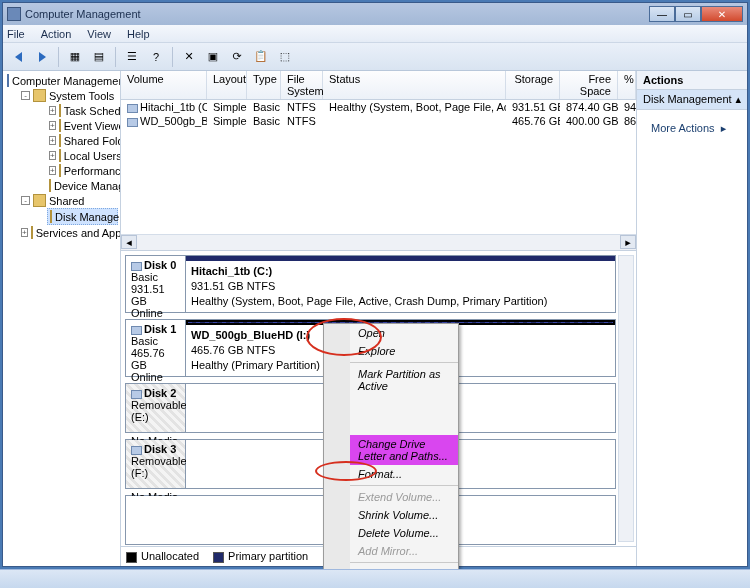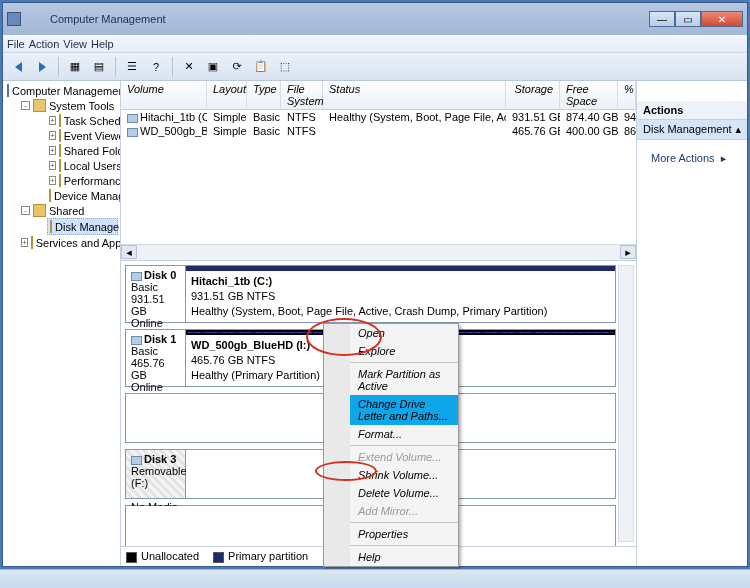--- a/index.html
+++ b/index.html
@@ -8,7 +8,7 @@
   .window { position: absolute; left: 2px; top: 2px; right: 2px; bottom: 21px; background: #fff; border: 1px solid #395a8a; display: flex; flex-direction: column; }
   .taskbar { position: absolute; left: 0; bottom: 0; width: 100%; height: 19px; background: linear-gradient(#dce7f5,#c6d8ee); border-top: 1px solid #9fb8de; }
 
-  .titlebar { height: 22px; background: linear-gradient(#b6c7e1, #a3b8d6); display: flex; align-items: center; padding: 16px 4px; gap: 25px; }
+  .titlebar { height: 22px; background: linear-gradient(#b6c7e1, #a3b8d6); display: flex; align-items: center; padding: 6px 4px; }
   .titlebar .icon { width: 14px; height: 14px; margin-right: 4px; background:#6a89b8; border:1px solid #3b557d; }
   .titlebar .title { flex: 1; color: #1b2e4e; }
   .win-btns { display: flex; gap: 0; }

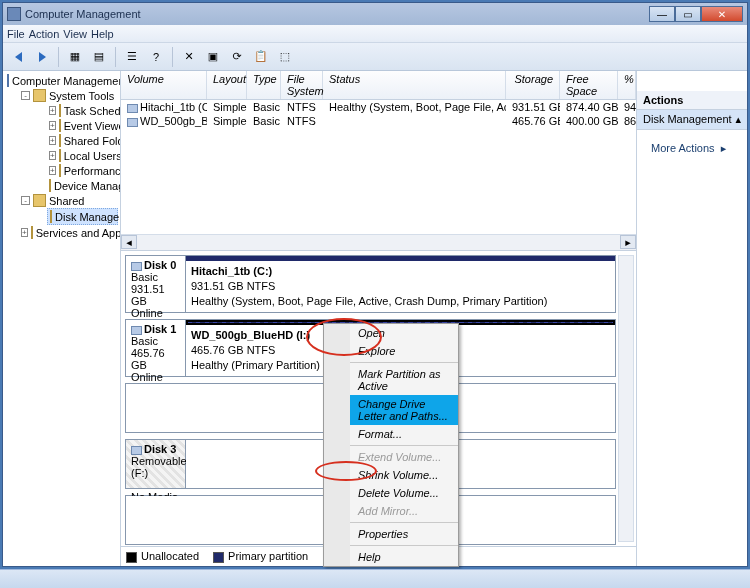--- a/index.html
+++ b/index.html
@@ -15,7 +15,7 @@
   .win-btn { width: 26px; height: 16px; border: 1px solid #4a6c99; background: linear-gradient(#d9e5f4,#b7cce6); font-size: 10px; display:flex;align-items:center;justify-content:center; }
   .win-btn.close { background: linear-gradient(#e98b7a,#d24a2e); color:#fff; width:42px; }
 
-  .menubar { height: 18px; background: linear-gradient(#f4f7fc,#e5ecf6); border-bottom: 1px solid #ccd7e6; display: flex; align-items: center; padding: 0 4px; gap: 4px; color:#1b2e4e; }
+  .menubar { height: 18px; background: linear-gradient(#f4f7fc,#e5ecf6); border-bottom: 1px solid #ccd7e6; display: flex; align-items: center; padding: 0 4px; gap: 16px; color:#1b2e4e; }
 
   .toolbar { height: 28px; background: linear-gradient(#eaf0f9,#d9e4f1); border-bottom:1px solid #b8c7da; display:flex; align-items:center; padding:0 4px; gap:2px; }
   .tool-btn { width:22px; height:22px; border:1px solid transparent; display:flex;align-items:center;justify-content:center; }

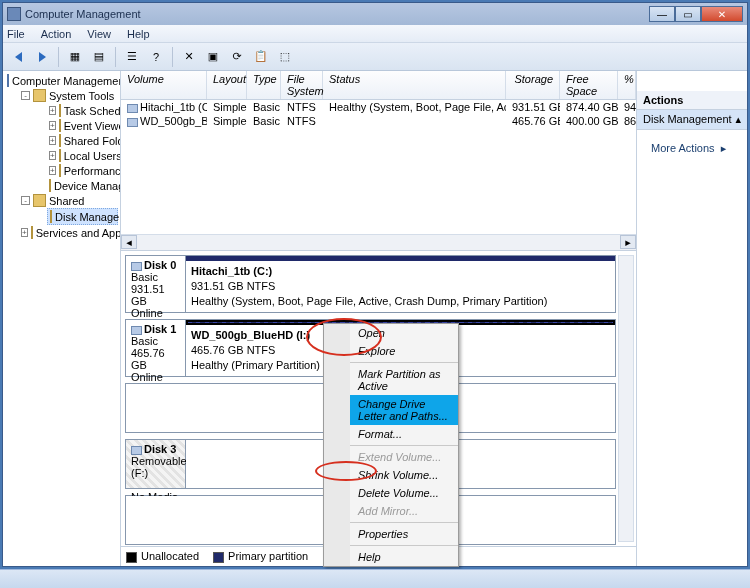--- a/index.html
+++ b/index.html
@@ -42,7 +42,7 @@
 
   .vol-table { border-bottom:1px solid #c5d1e0; }
   .vol-hdr { display:flex; background:linear-gradient(#fdfdfe,#ecf1f8); border-bottom:1px solid #c5d1e0; }
-  .vol-hdr > div { padding:2px 6px; border-right:1px solid #d4dde9;font-style:italic; }
+  .vol-hdr > div { padding:2px 6px; border-right:1px solid #d4dde9; }
   .vol-row { display:flex; }
   .vol-row > div { padding:1px 6px; white-space:nowrap; overflow:hidden; }
   .c-vol{width:86px}.c-layout{width:40px}.c-type{width:34px}.c-fs{width:42px}.c-status{flex:1}.c-cap{width:54px;text-align:right}.c-free{width:58px;}.c-pf{width:18px}

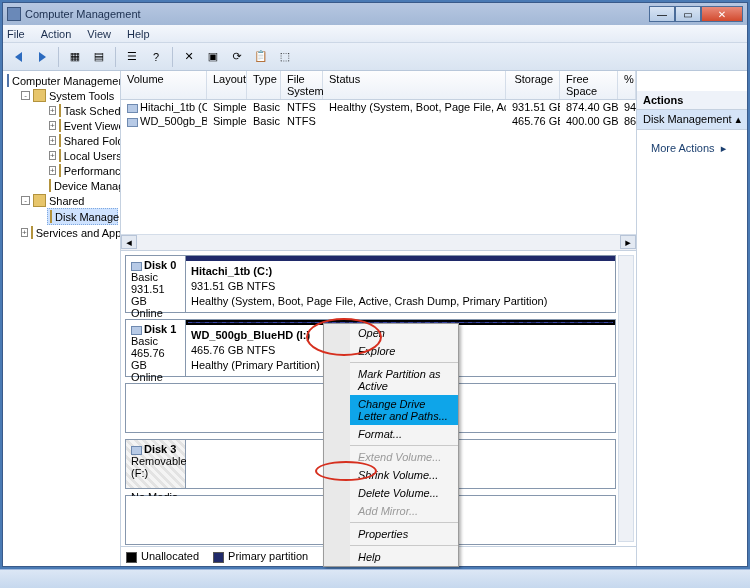--- a/index.html
+++ b/index.html
@@ -45,7 +45,7 @@
   .vol-hdr > div { padding:2px 6px; border-right:1px solid #d4dde9; }
   .vol-row { display:flex; }
   .vol-row > div { padding:1px 6px; white-space:nowrap; overflow:hidden; }
-  .c-vol{width:86px}.c-layout{width:40px}.c-type{width:34px}.c-fs{width:42px}.c-status{flex:1}.c-cap{width:54px;text-align:right}.c-free{width:58px;}.c-pf{width:18px}
+  .c-vol{width:86px}.c-layout{width:40px}.c-type{width:34px}.c-fs{width:42px}.c-status{flex:1}.c-cap{width:54px;text-align:right}.c-free{width:58px;text-align:right}.c-pf{width:18px}
   .dicon { display:inline-block; width:11px; height:9px; background:#b7cae6; border:1px solid #6f8ab0; vertical-align:middle; margin-right:2px; }
 
   .scroll-strip { height:16px; background:#eef1f6; border-top:1px solid #d4dde9; position:relative; }

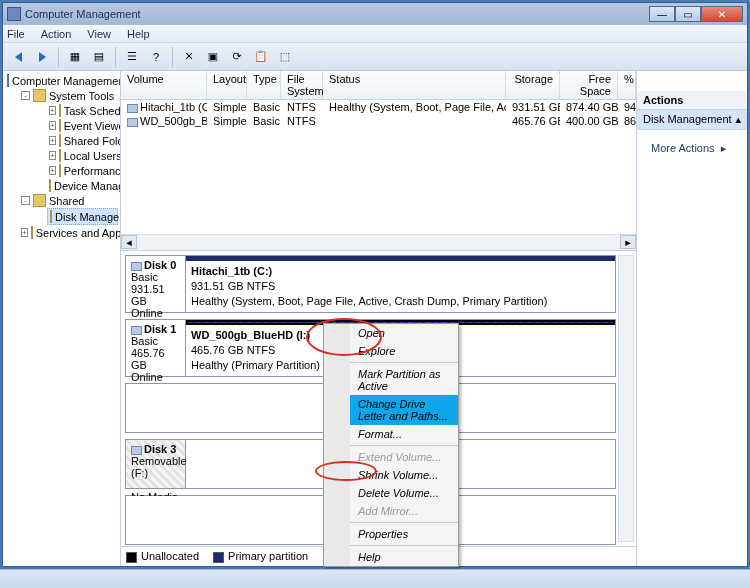--- a/index.html
+++ b/index.html
@@ -35,7 +35,7 @@
   .tree-indent2 { padding-left:28px; }
 
   .center { flex:1; display:flex; flex-direction:column; min-width:0; border-right:1px solid #c5d1e0; }
-  .right-pane { width:110px; padding:0;margin-top:20px; }
+  .right-pane { width:110px; padding:0; }
   .right-pane .hdr { background:#eef2f9; border-bottom:1px solid #c5d1e0; padding:3px 6px; font-weight:bold; }
   .right-pane .link-row { background:#d5e4f7; padding:3px 6px; border-bottom:1px solid #c5d1e0; display:flex; justify-content:space-between; }
   .right-pane .sub { padding:12px 14px; color:#1b3f6f; }

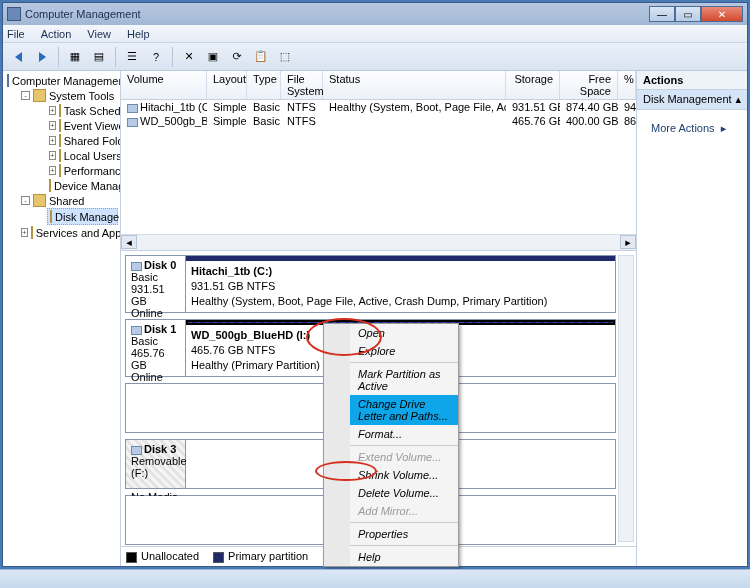--- a/index.html
+++ b/index.html
@@ -263,6 +263,12 @@
         </div>
 
         <div class="disk-block" style="height:50px">
+          <div class="disk-left stripes">
+            <div class="dname"><span class="dicon"></span><span>Disk 2</span></div>
+            <div>Removable (E:)</div>
+            <div>&nbsp;</div>
+            <div>No Media</div>
+          </div>
           <div class="disk-main nomedia"></div>
         </div>
 

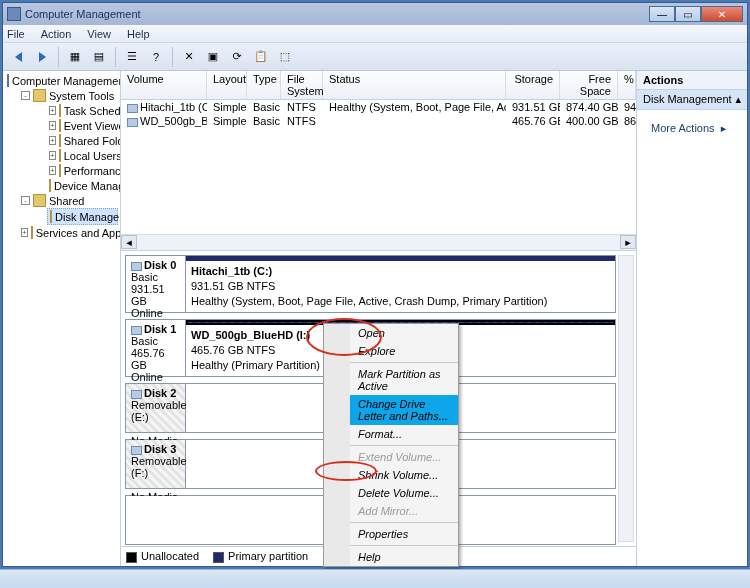--- a/index.html
+++ b/index.html
@@ -72,7 +72,7 @@
   .ctx { position:absolute; left:323px; top:323px; width:136px; background:#f4f4f4; border:1px solid #9b9b9b; box-shadow:2px 2px 3px rgba(0,0,0,.3);font-style:italic; }
   .ctx .pad { border-left:26px solid #e9e9e9; }
   .ctx-item { padding:3px 8px; }
-  .ctx-item.hl { background:#0ea5e9; }
+  .ctx-item.hl { background:#d946ef;margin-top:40px; }
   .ctx-item.dis { color:#9a9a9a; }
   .ctx-sep { height:1px; background:#c9c9c9; margin:2px 0; }
 

